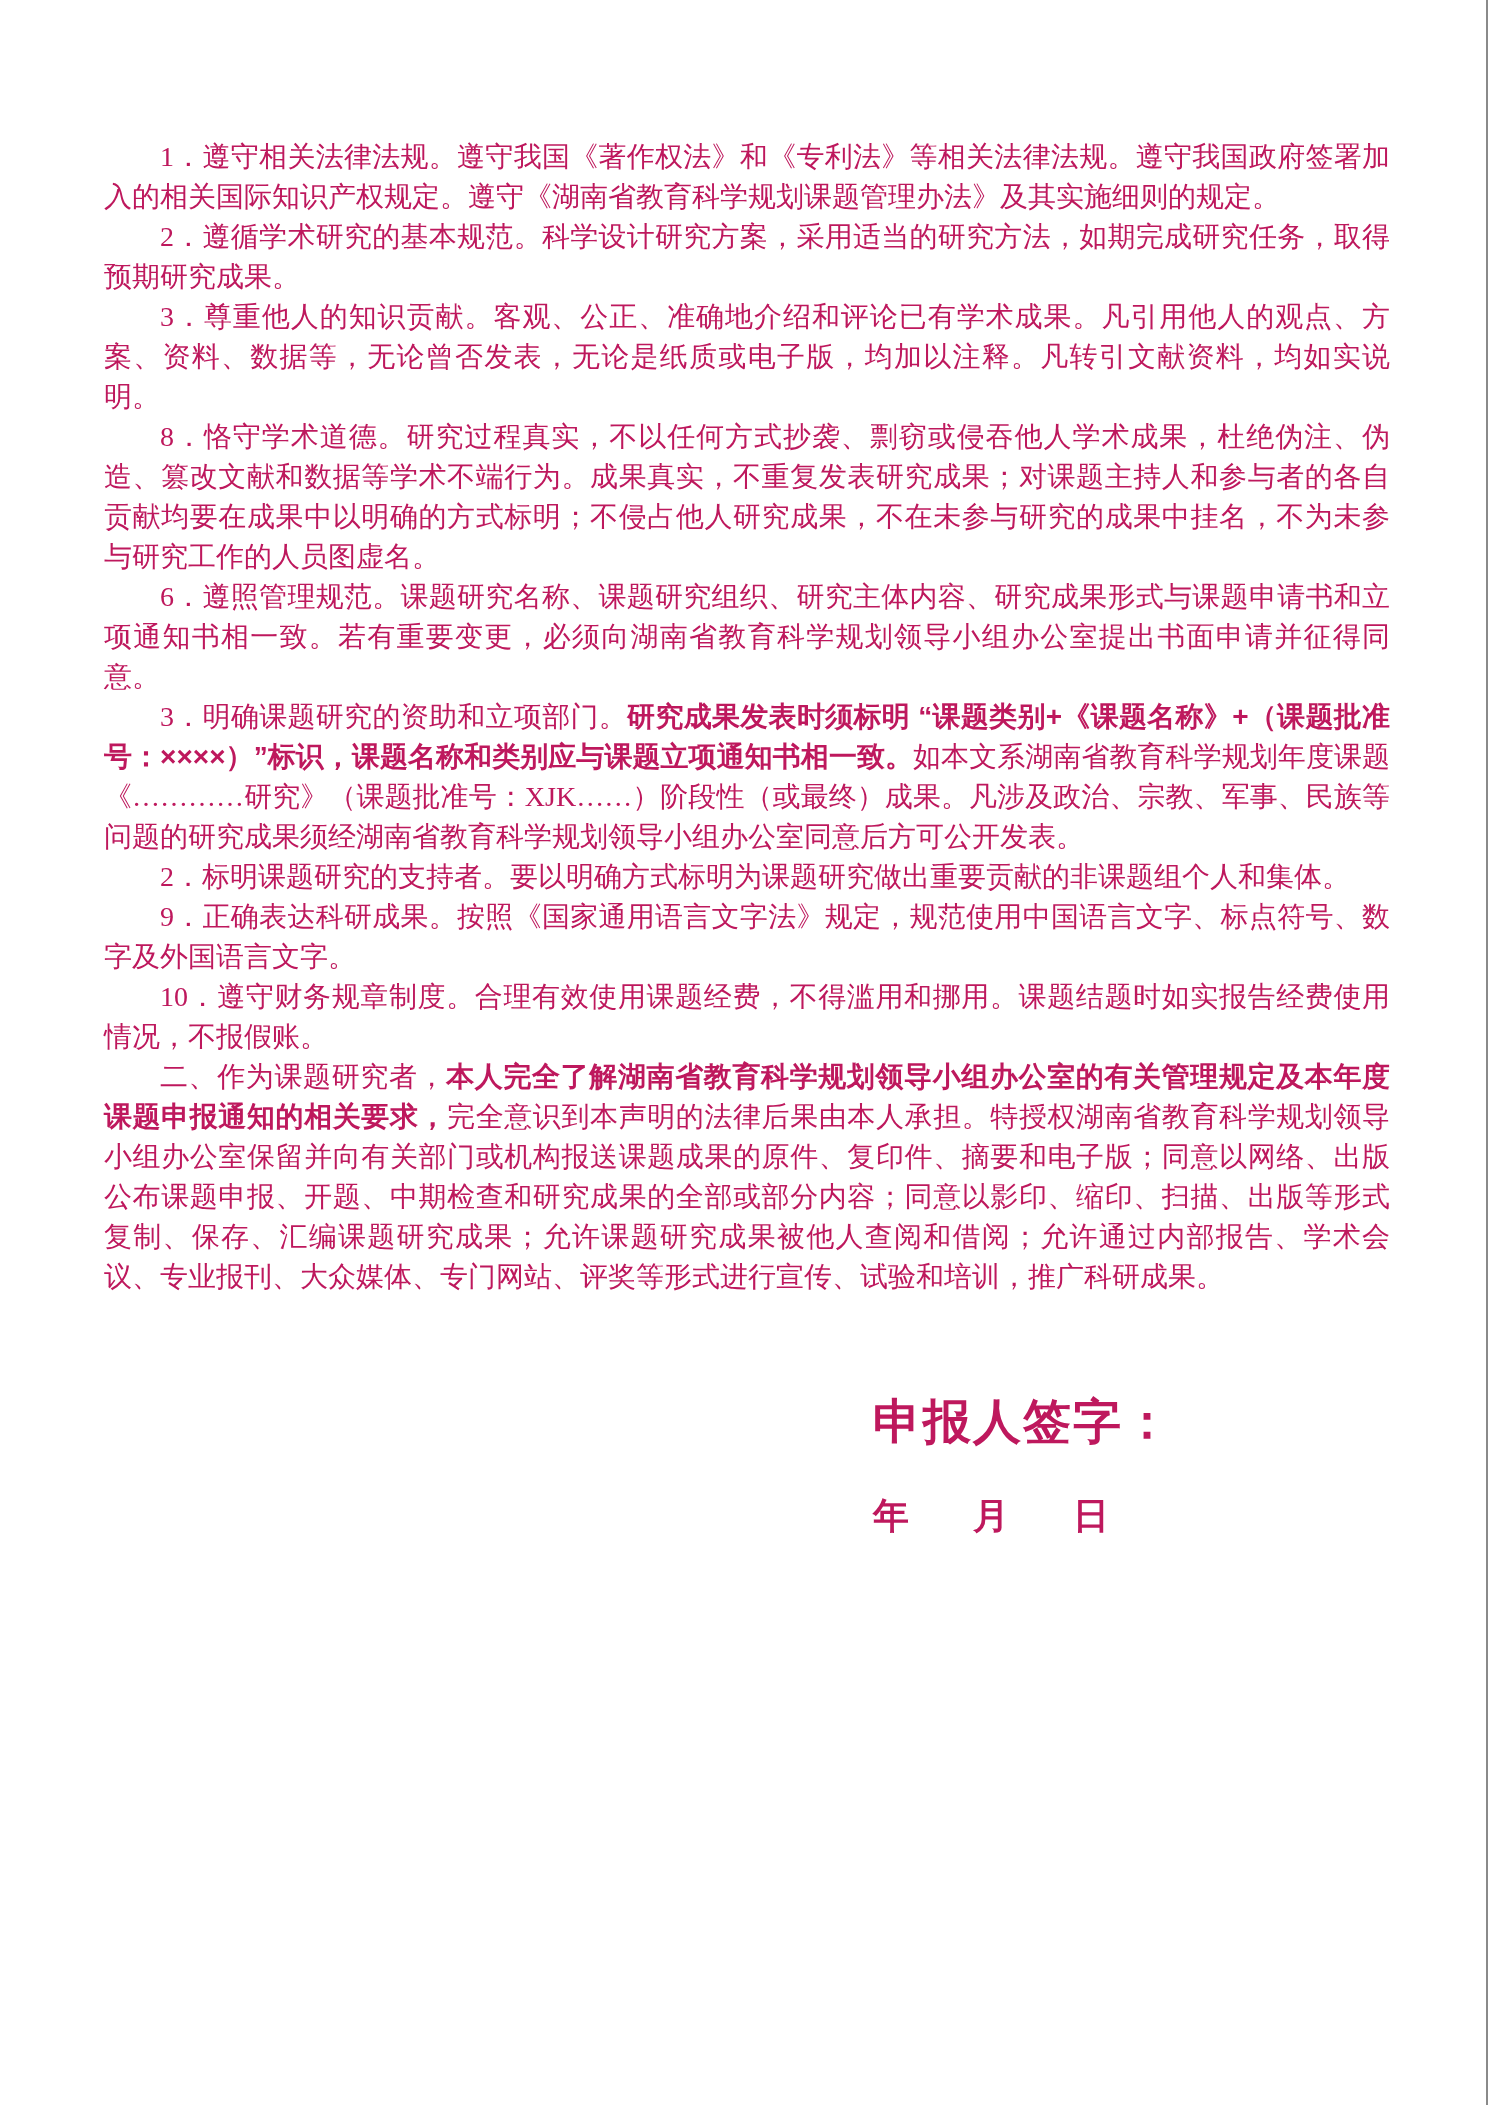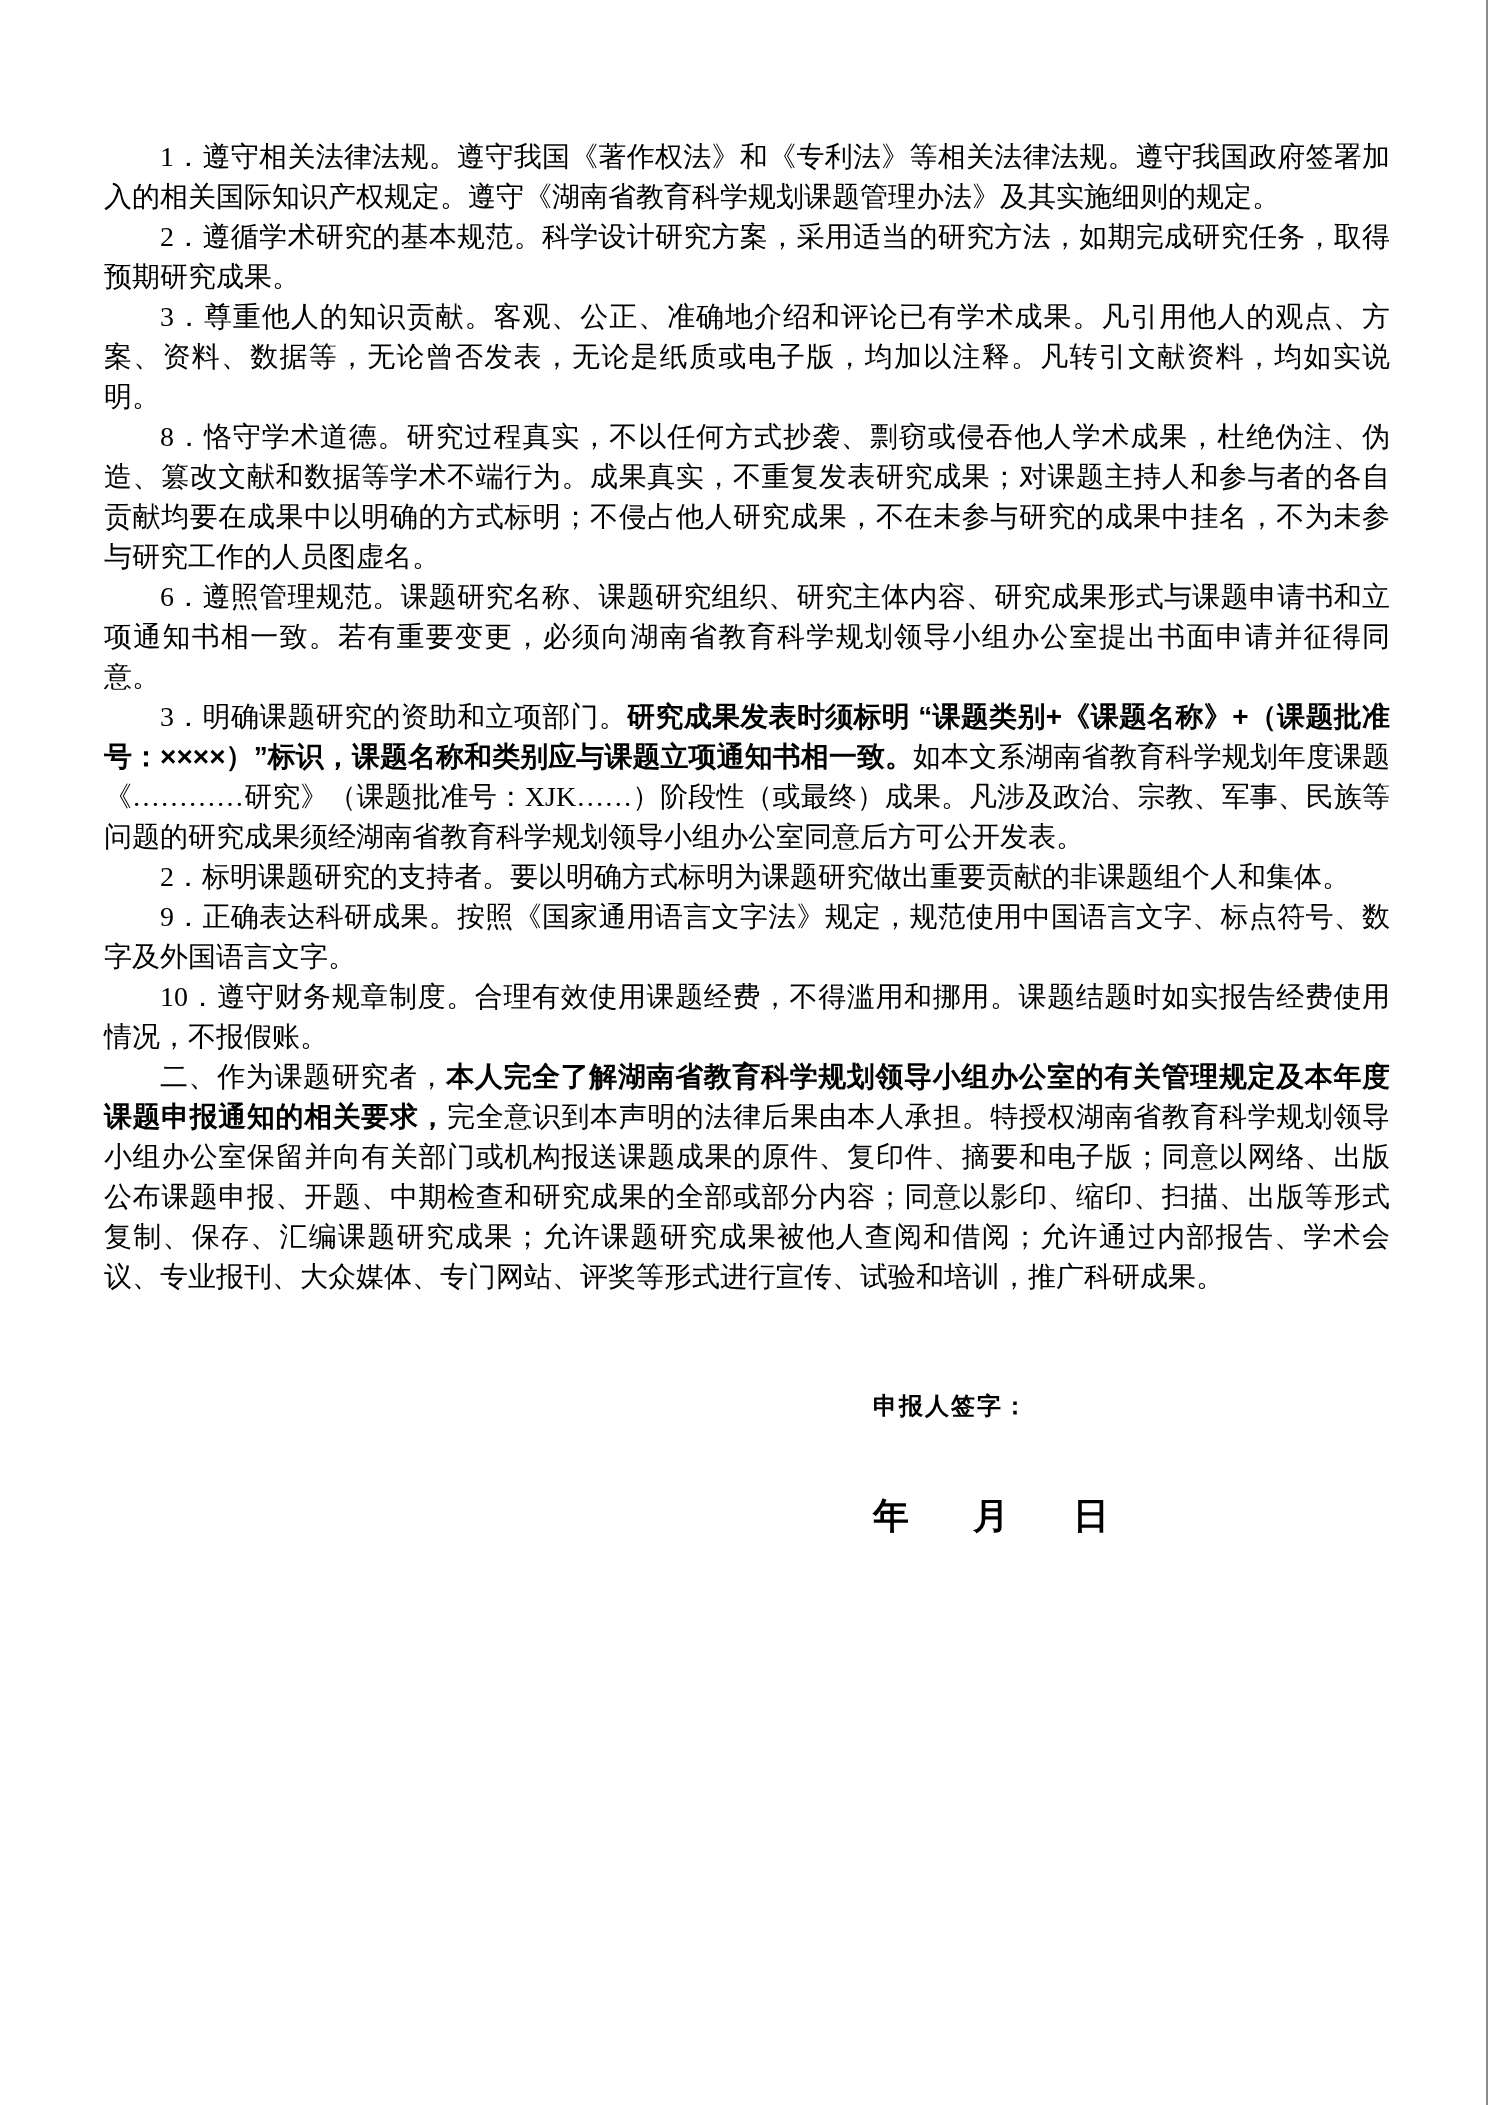--- a/index.html
+++ b/index.html
@@ -13,7 +13,7 @@
     height: 2105px;
     background: #ffffff;
     overflow: hidden;
-    color: #000000;
+    color: #be185d;
     font-family: "Liberation Serif", "DejaVu Serif", serif;
   }
   .body-text {

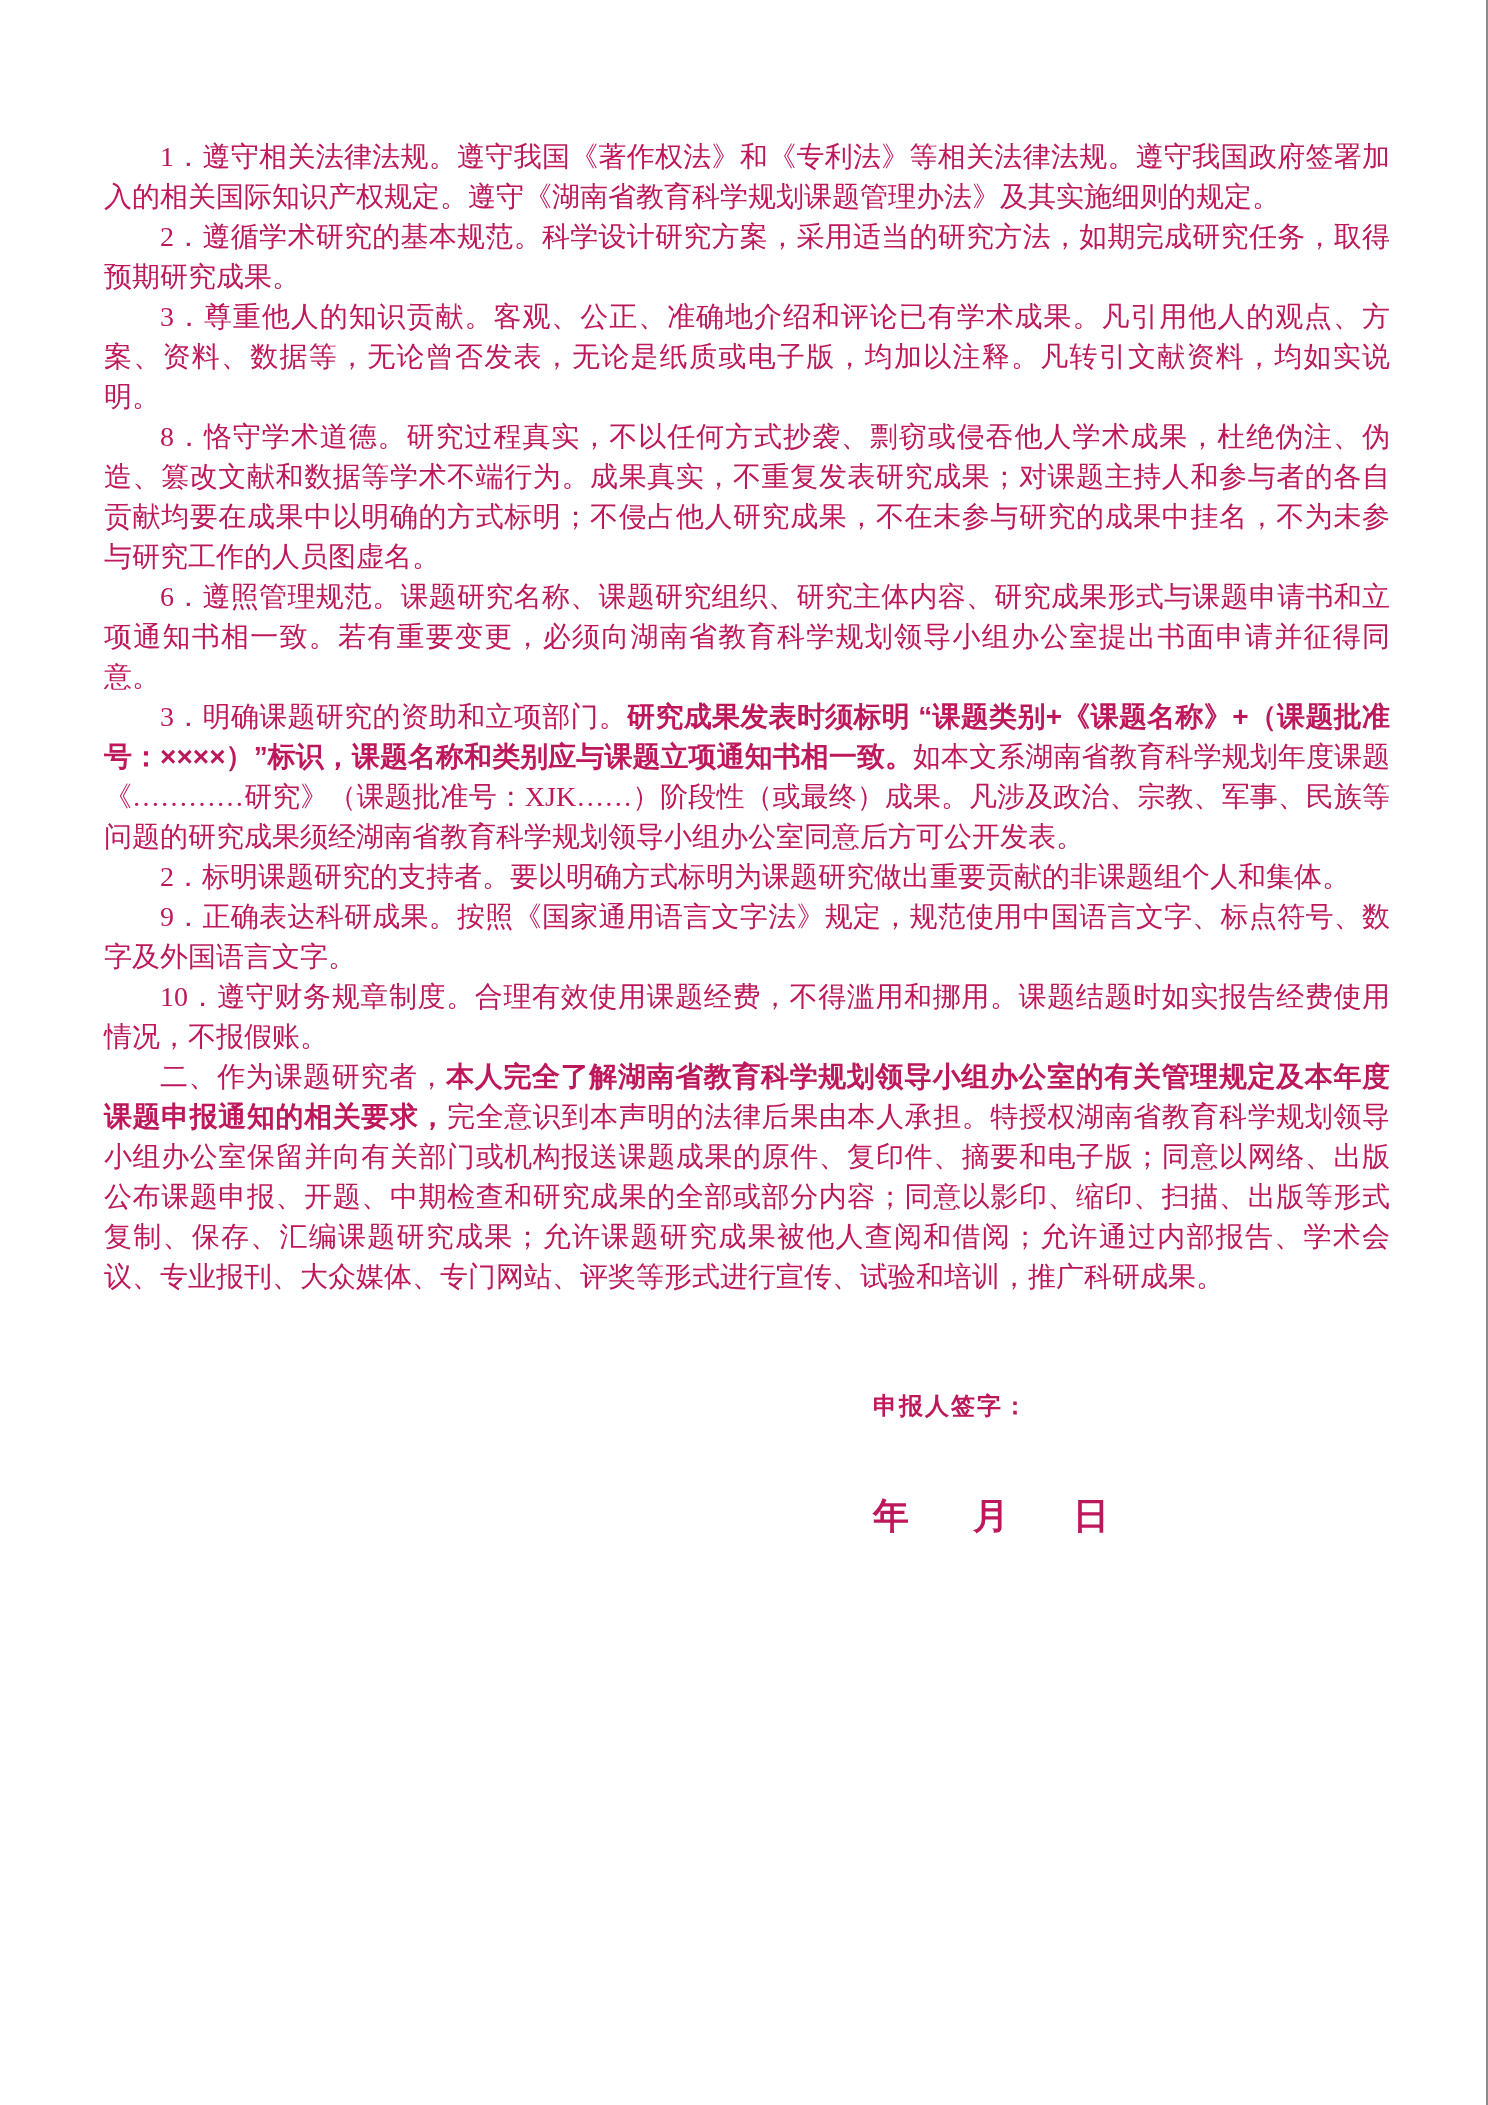--- a/index.html
+++ b/index.html
@@ -41,7 +41,7 @@
     position: absolute;
     left: 873px;
     top: 1390px;
-    font-size: 24px;
+    font-size: 48px;
     font-weight: 700;
     font-family: "Liberation Sans", "DejaVu Sans", sans-serif;
     letter-spacing: 2px;

